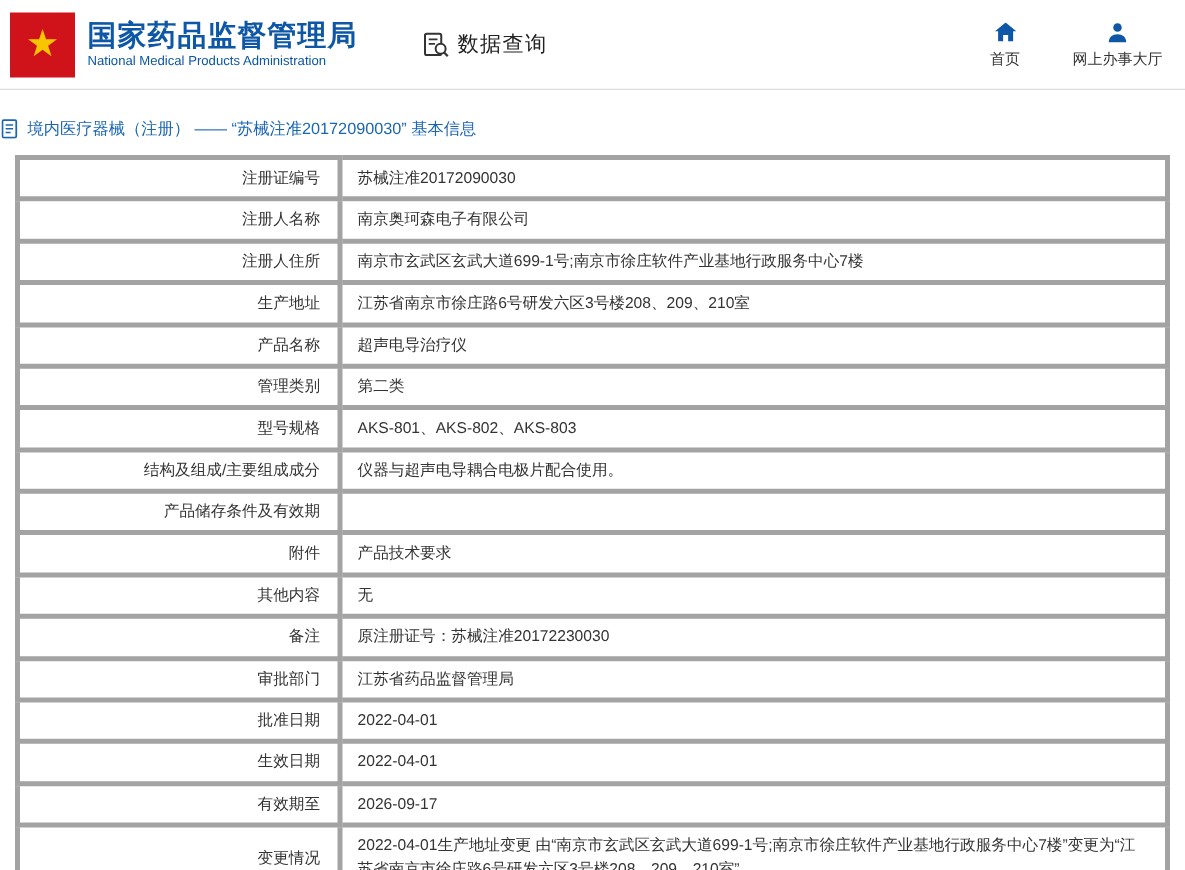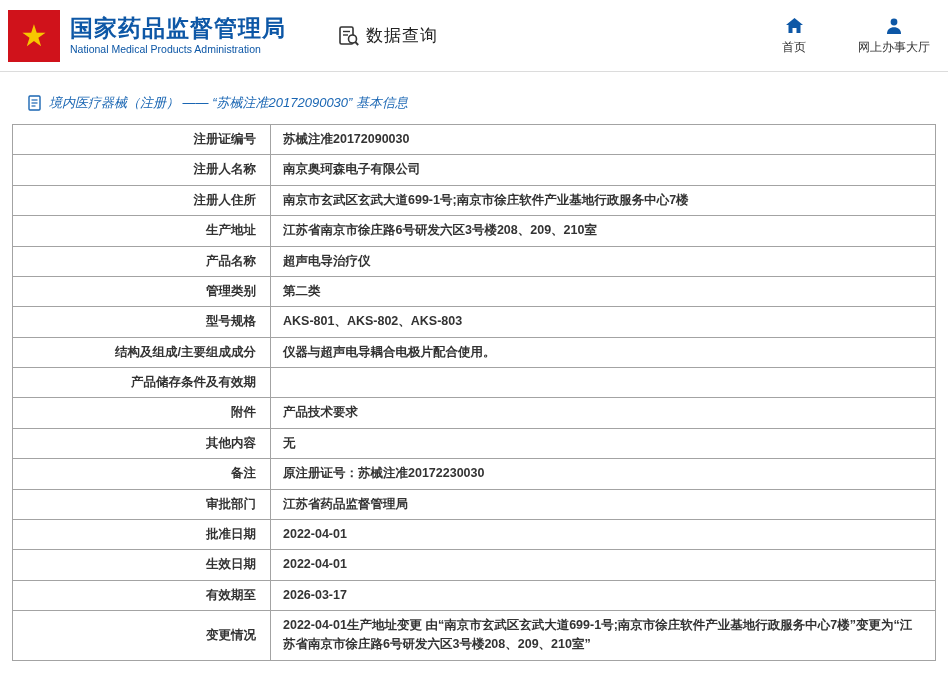--- a/index.html
+++ b/index.html
@@ -53,7 +53,7 @@
   .header-nav {
     margin-left: auto;
     display: flex;
-    gap: 44px;
+    gap: 34px;
   }
   .nav-item {
     display: flex; flex-direction: column; align-items: center;

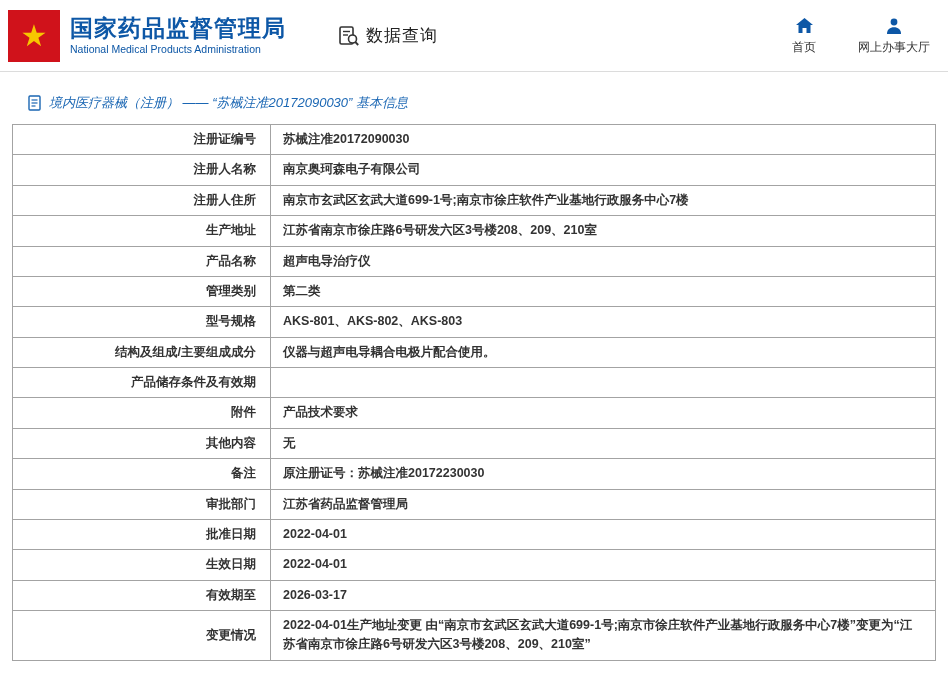--- a/index.html
+++ b/index.html
@@ -67,8 +67,7 @@
   .breadcrumb {
     display: flex;
     align-items: center;
-    padding: 22px 12px 12px 28px;
-    font-style: italic;
+    padding: 22px 12px 12px 1px;
   }
   .breadcrumb .bc-icon { margin-right: 6px; display: flex; }
   .breadcrumb .bc-text {

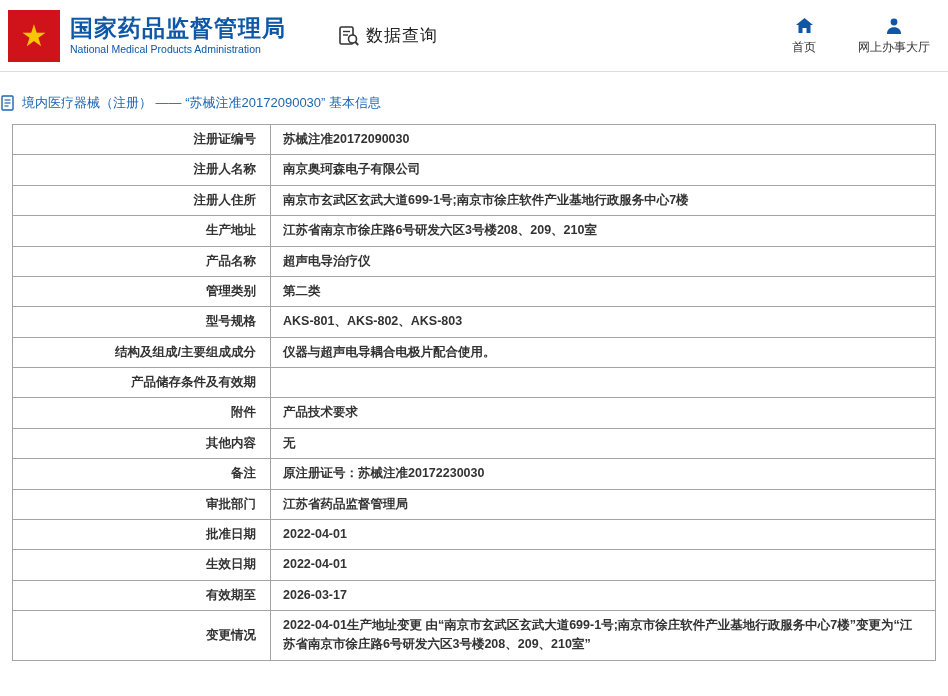--- a/index.html
+++ b/index.html
@@ -83,13 +83,12 @@
     table-layout: fixed;
   }
   .info-table td {
-    border: 1px solid #a3a3a3;
+    border: 4px solid #a3a3a3;
     font-size: 12.5px;
     line-height: 1.55;
     padding: 5px 12px;
     vertical-align: middle;
     color: #333;
-    font-weight: bold;
   }
   .info-table td.label {
     width: 258px;

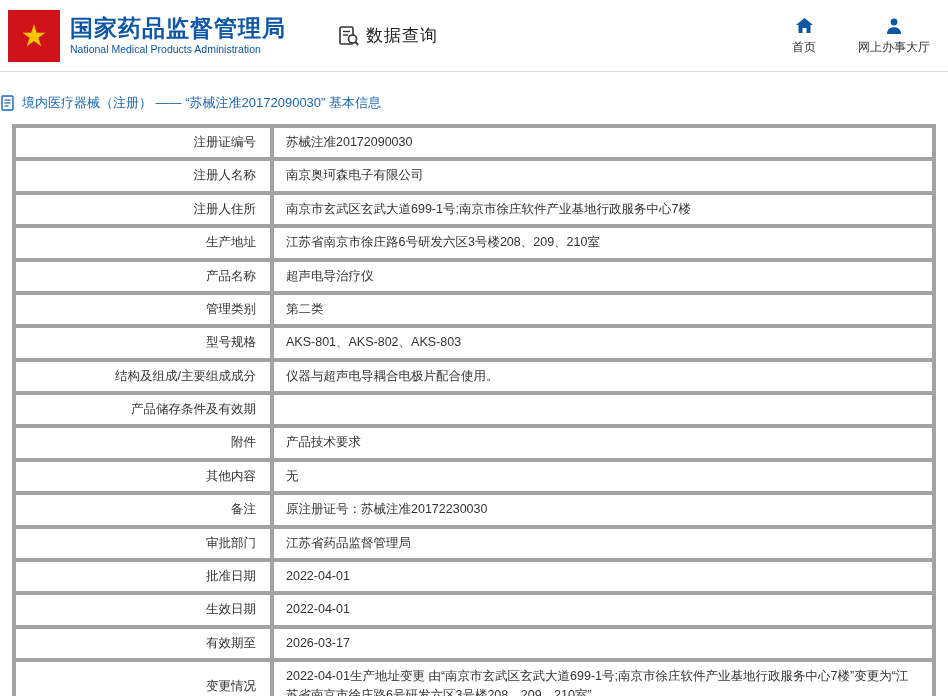--- a/index.html
+++ b/index.html
@@ -239,7 +239,7 @@
 
   <tr>
     <td class="label">有效期至</td>
-    <td class="value">2026-03-17</td>
+    <td class="value">2026-09-17</td>
   </tr>
 
   <tr>

